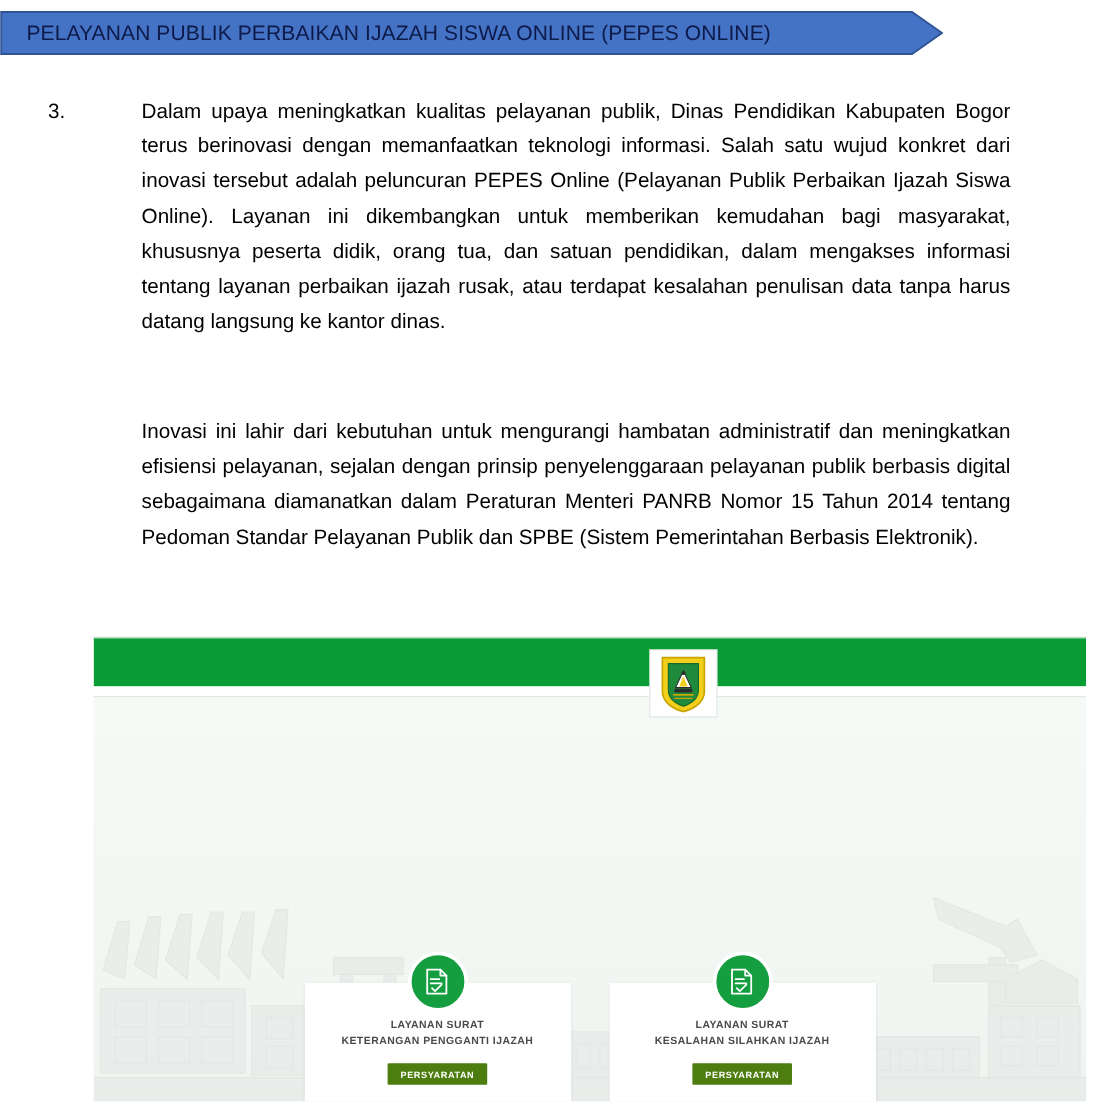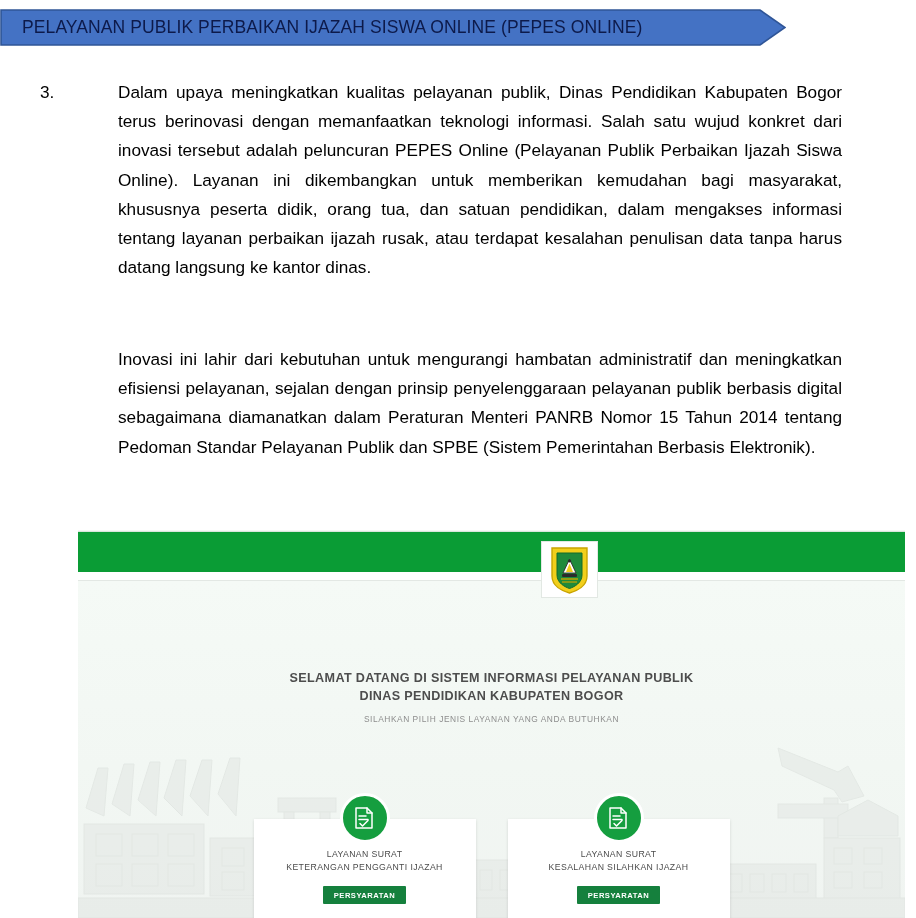--- a/index.html
+++ b/index.html
@@ -329,11 +329,6 @@
       </g>
     </svg>
 
-    <div class="welcome">
-      <div class="welcome-l1">SELAMAT DATANG DI SISTEM INFORMASI PELAYANAN PUBLIK</div>
-      <div class="welcome-l2">DINAS PENDIDIKAN KABUPATEN BOGOR</div>
-      <div class="welcome-sub">SILAHKAN PILIH JENIS LAYANAN YANG ANDA BUTUHKAN</div>
-    </div>
 
 
     <div class="cards">

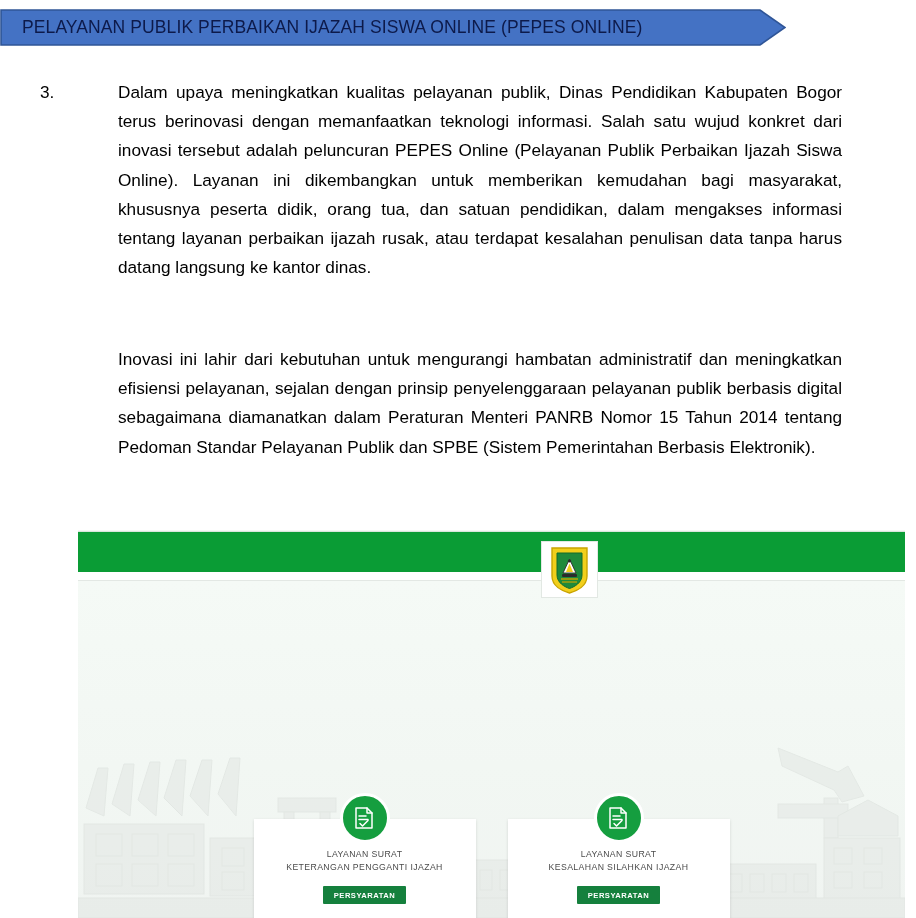--- a/index.html
+++ b/index.html
@@ -223,7 +223,7 @@
   }
   .card-title {
     font-size: 8.7px;
-    font-weight: normal;
+    font-weight: bold;
     color: #4a4a4a;
     letter-spacing: 0.4px;
     line-height: 13px;

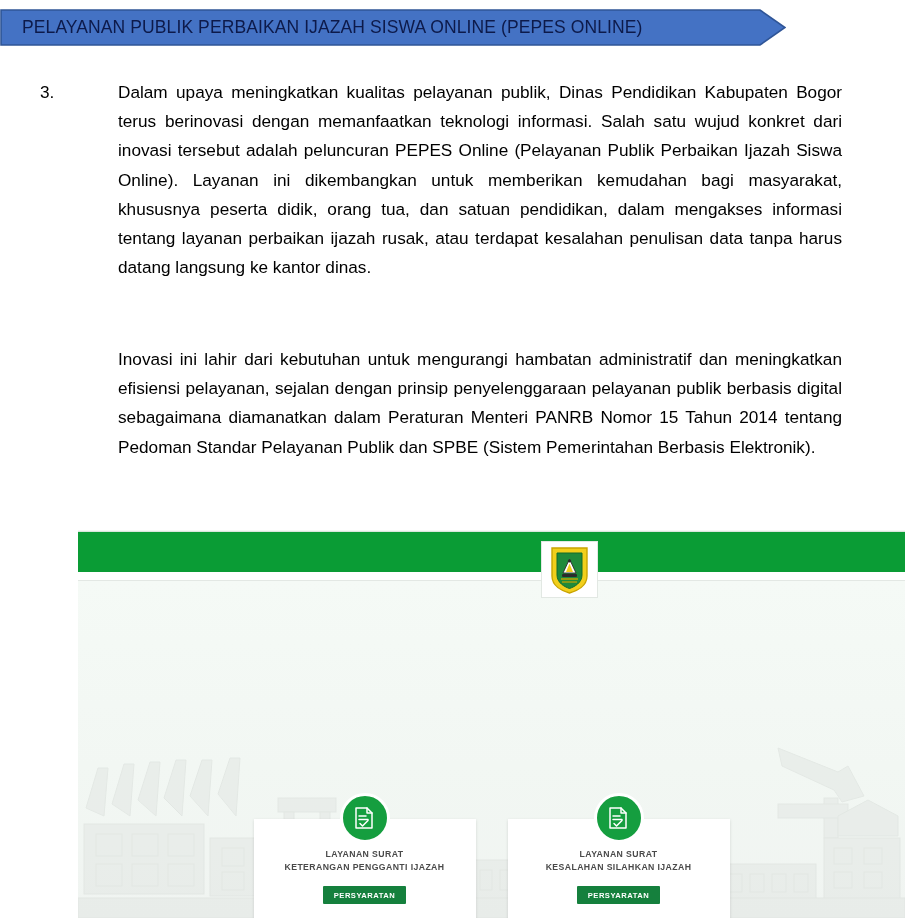--- a/index.html
+++ b/index.html
@@ -231,7 +231,7 @@
   .card-btn {
     margin-top: 12px;
     display: inline-block;
-    background: #15803d;
+    background: #4d7c0f;
     color: #ffffff;
     font-size: 7.6px;
     font-weight: bold;

